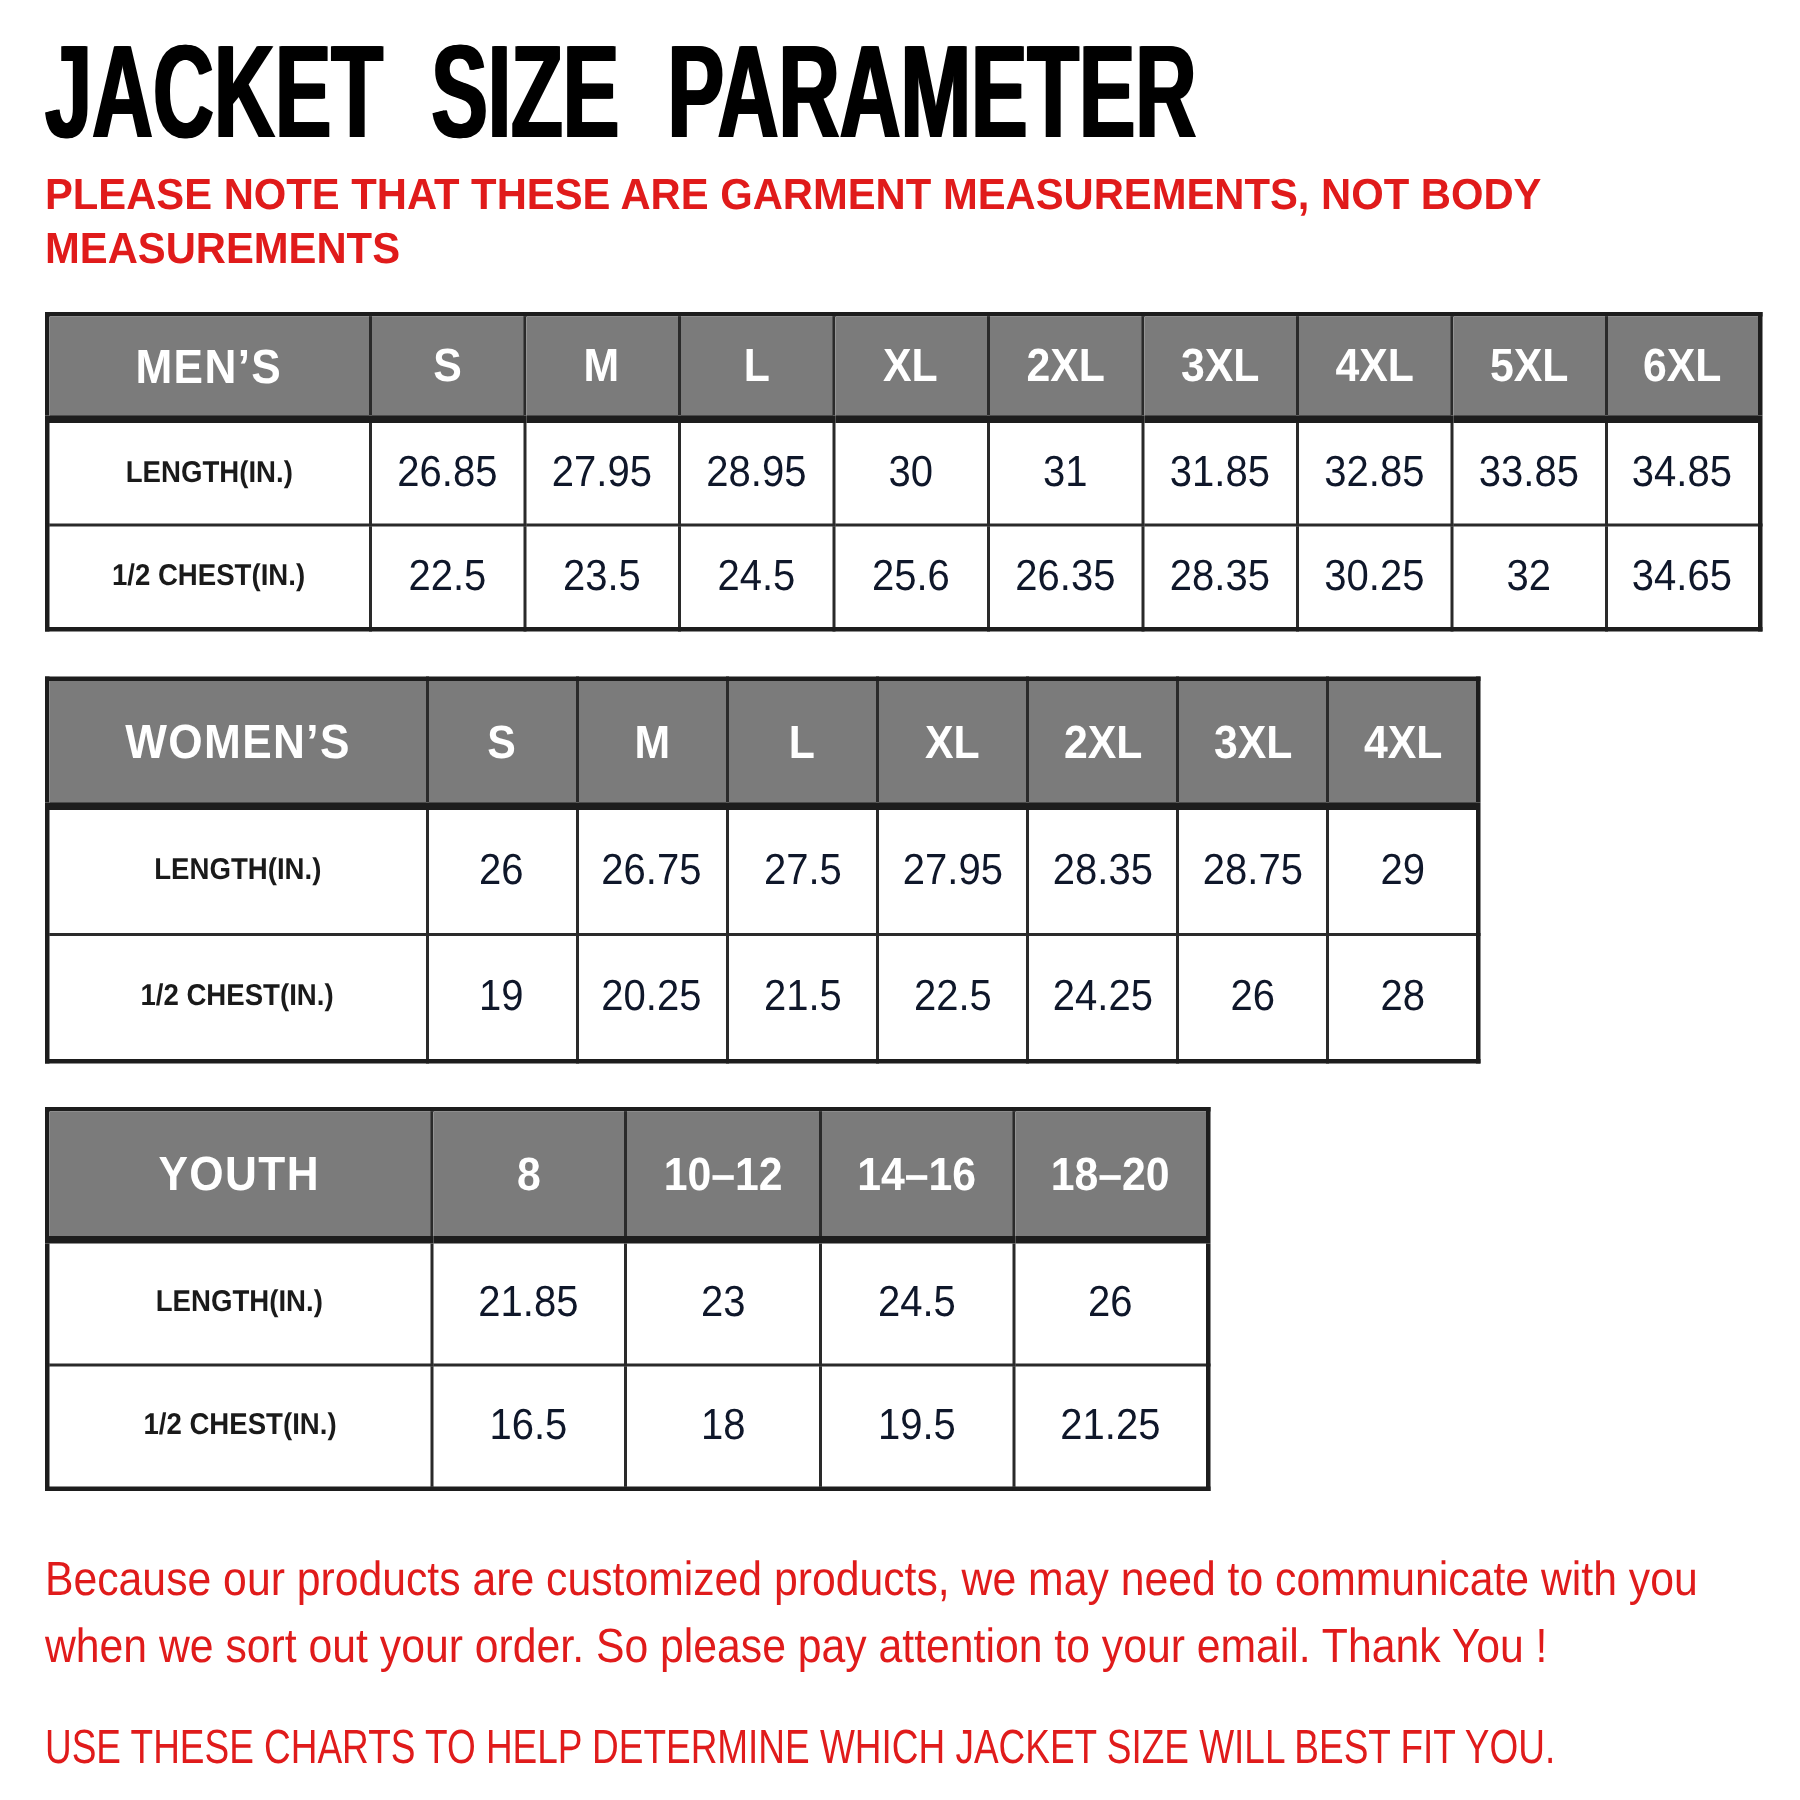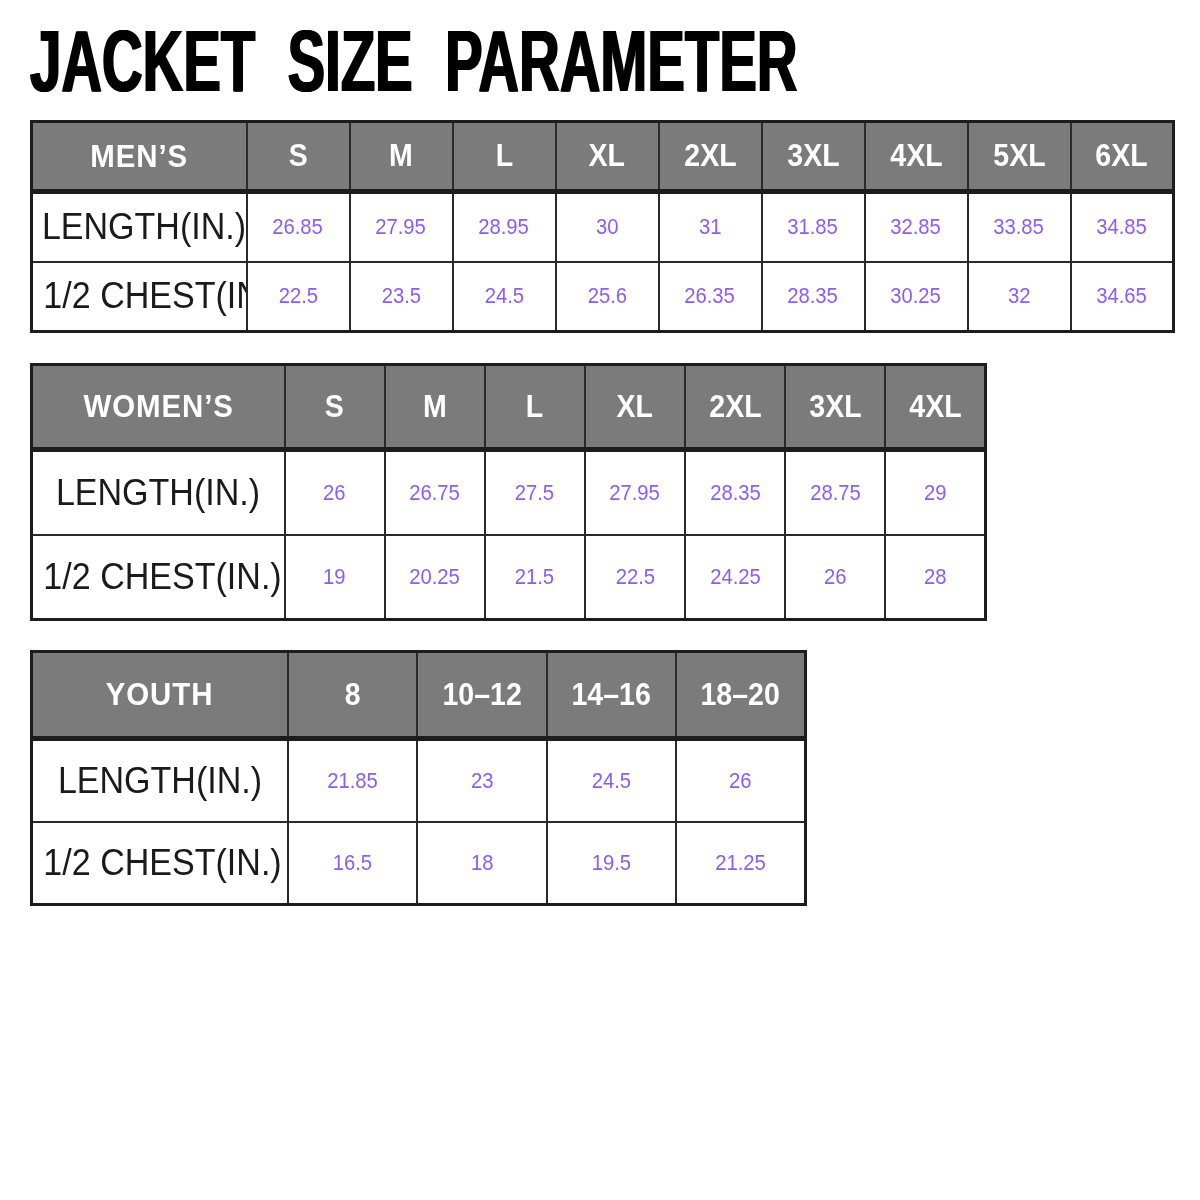--- a/index.html
+++ b/index.html
@@ -104,6 +104,10 @@
 
   <div class="title">JACKET SIZE PARAMETER</div>
 
+  <div class="note">
+    <span class="ln">PLEASE NOTE THAT THESE ARE GARMENT MEASUREMENTS, NOT BODY</span>
+    <span class="ln">MEASUREMENTS</span>
+  </div>
 
   <table class="sizeTable mens">
     <colgroup>

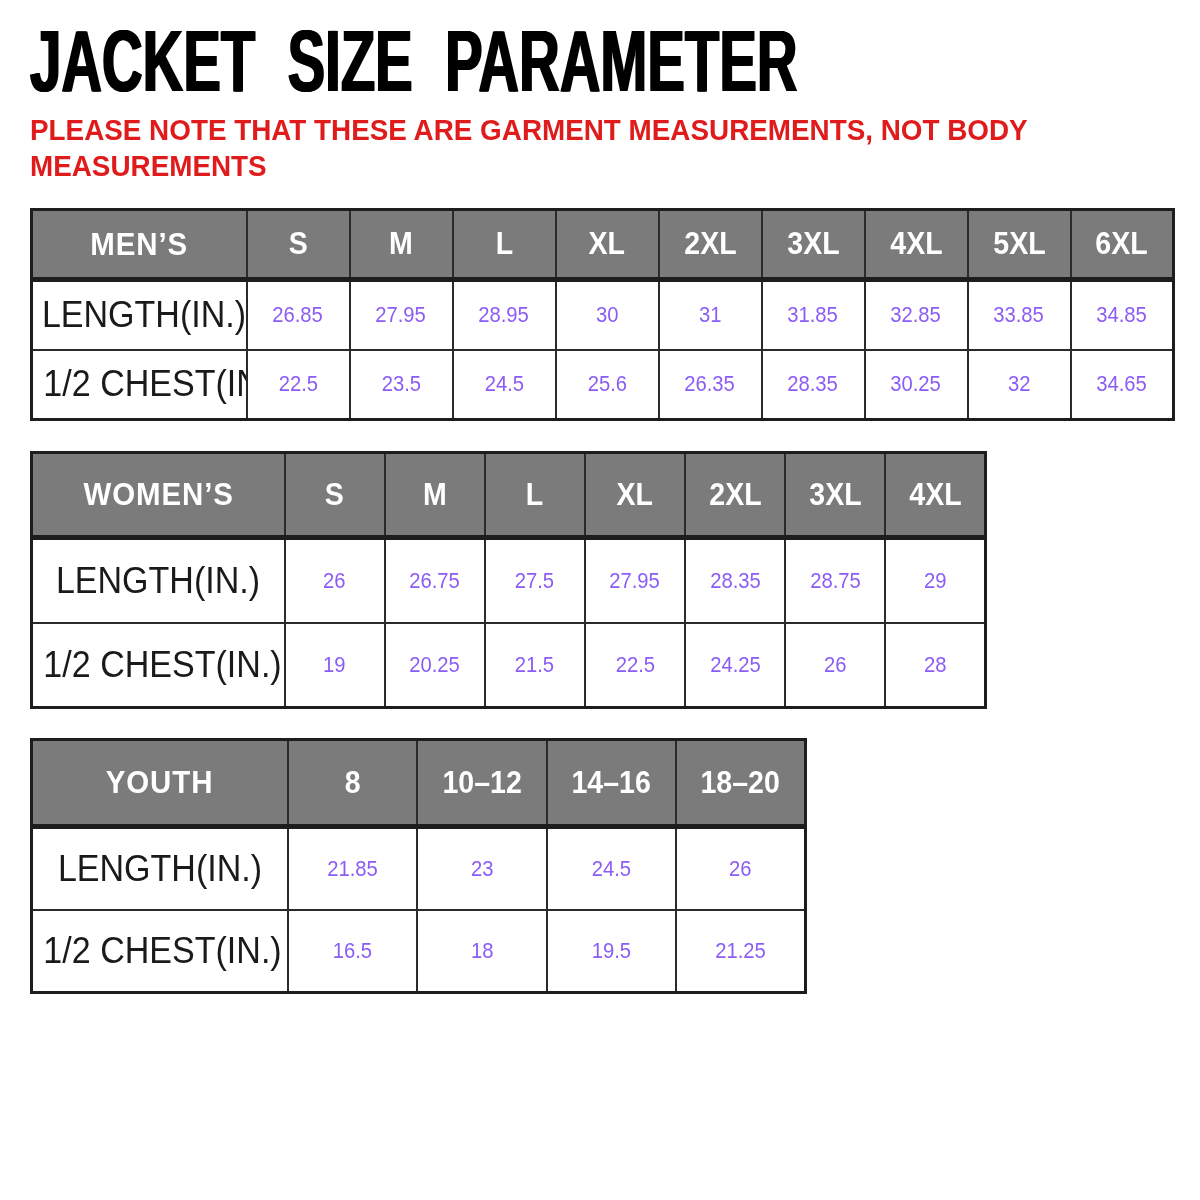--- a/index.html
+++ b/index.html
@@ -62,7 +62,7 @@
   }
   table.sizeTable thead th.name { font-size: 32px; letter-spacing: 1px; }
   table.sizeTable tbody td { color: #8b5cf6; font-size: 22px; background: #ffffff; }
-  table.sizeTable tbody td.lbl { font-size: 37px; font-weight: normal; color: #1a1a1a; }
+  table.sizeTable tbody td.lbl { font-size: 20px; font-weight: bold; color: #1a1a1a; }
   .cx { display: inline-block; transform: scaleX(0.92); transform-origin: center; white-space: nowrap; }
 
   table.mens   { width: 1145px; margin-top: 24px; }

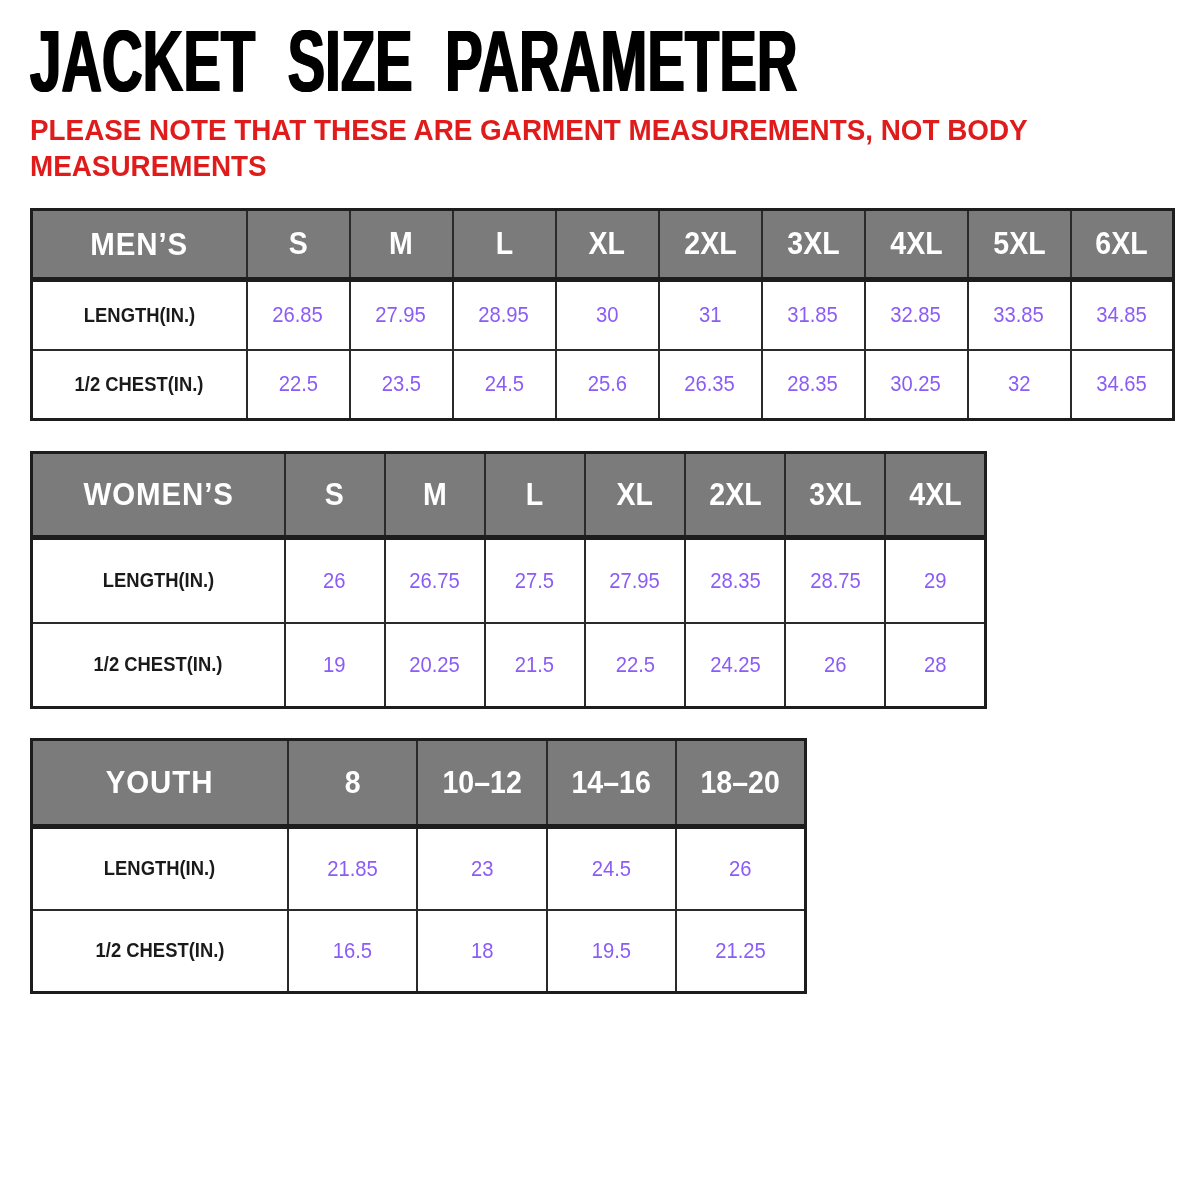--- a/index.html
+++ b/index.html
@@ -61,7 +61,7 @@
     border-bottom: 5px solid #1d1d1d;
   }
   table.sizeTable thead th.name { font-size: 32px; letter-spacing: 1px; }
-  table.sizeTable tbody td { color: #8b5cf6; font-size: 22px; background: #ffffff; }
+  table.sizeTable tbody td { color: #0f172a; font-size: 29px; background: #ffffff; }
   table.sizeTable tbody td.lbl { font-size: 20px; font-weight: bold; color: #1a1a1a; }
   .cx { display: inline-block; transform: scaleX(0.92); transform-origin: center; white-space: nowrap; }
 

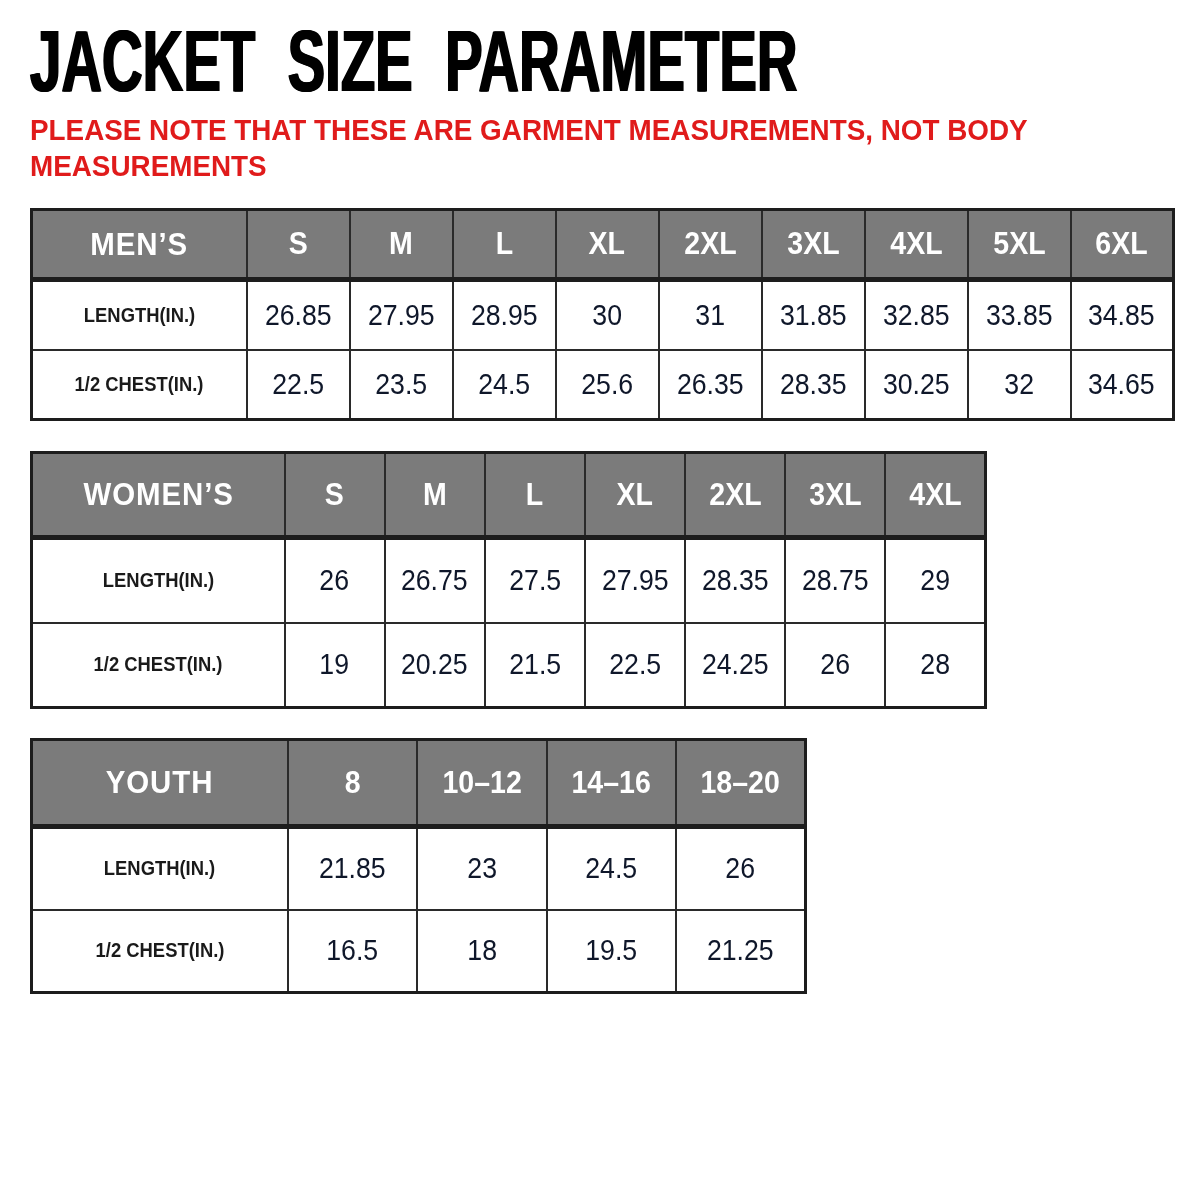--- a/index.html
+++ b/index.html
@@ -246,6 +246,10 @@
     </tbody>
   </table>
 
+  <div class="footer-para1">
+    <span class="ln">Because our products are customized products, we may need to communicate with you</span>
+    <span class="ln">when we sort out your order. So please pay attention to your email. Thank You !</span>
+  </div>
 
 
 </div>

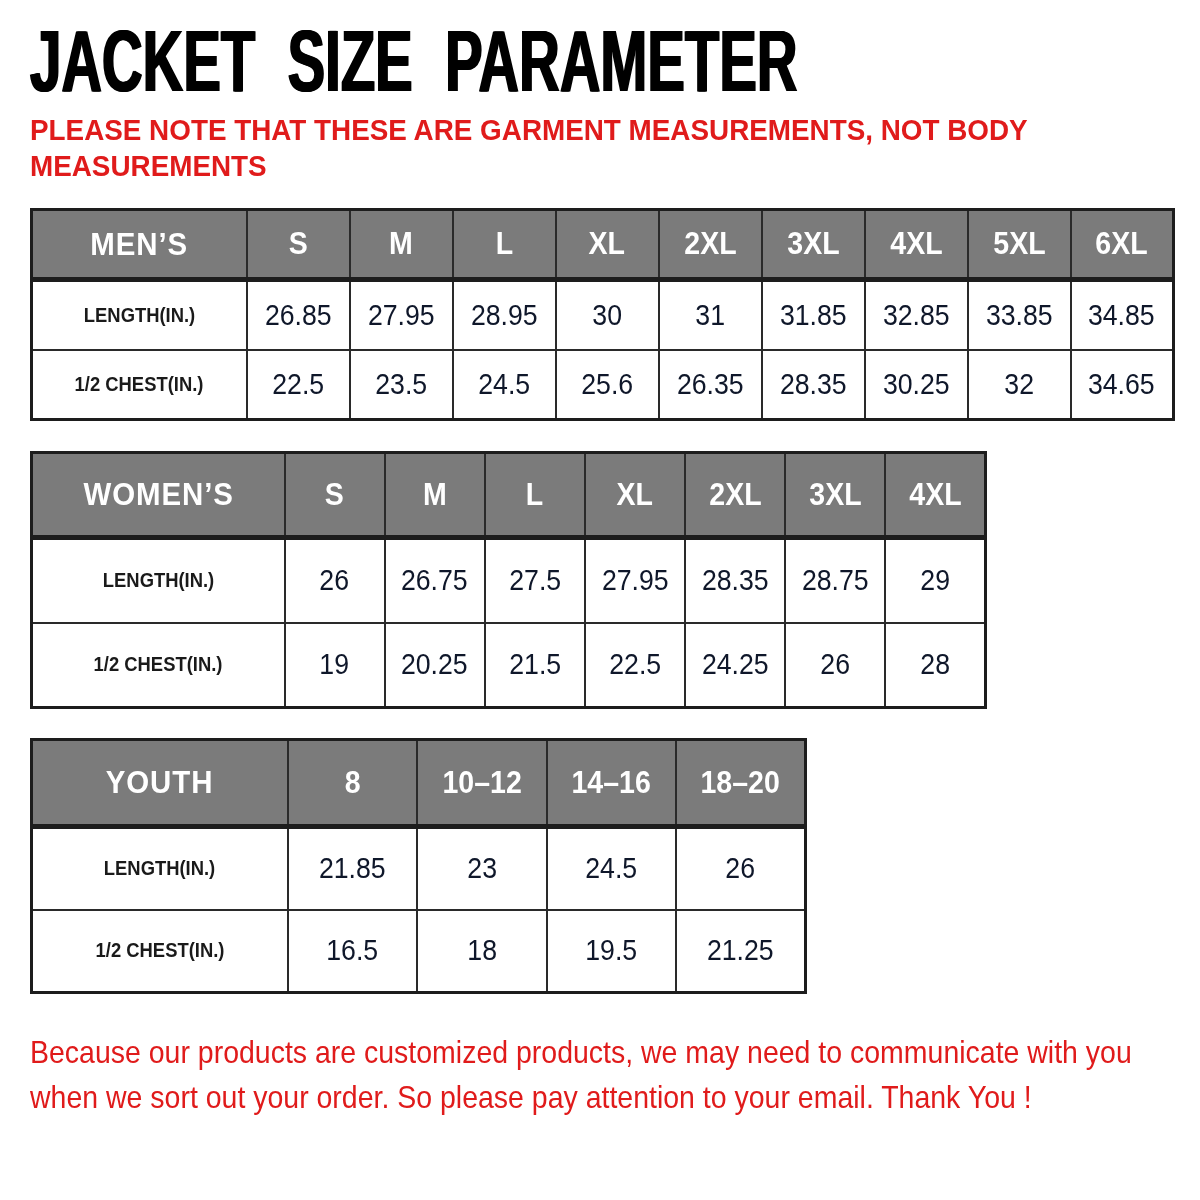--- a/index.html
+++ b/index.html
@@ -251,6 +251,9 @@
     <span class="ln">when we sort out your order. So please pay attention to your email. Thank You !</span>
   </div>
 
+  <div class="footer-para2">
+    <span class="ln">USE THESE CHARTS TO HELP DETERMINE WHICH JACKET SIZE WILL BEST FIT YOU.</span>
+  </div>
 
 </div>
 

